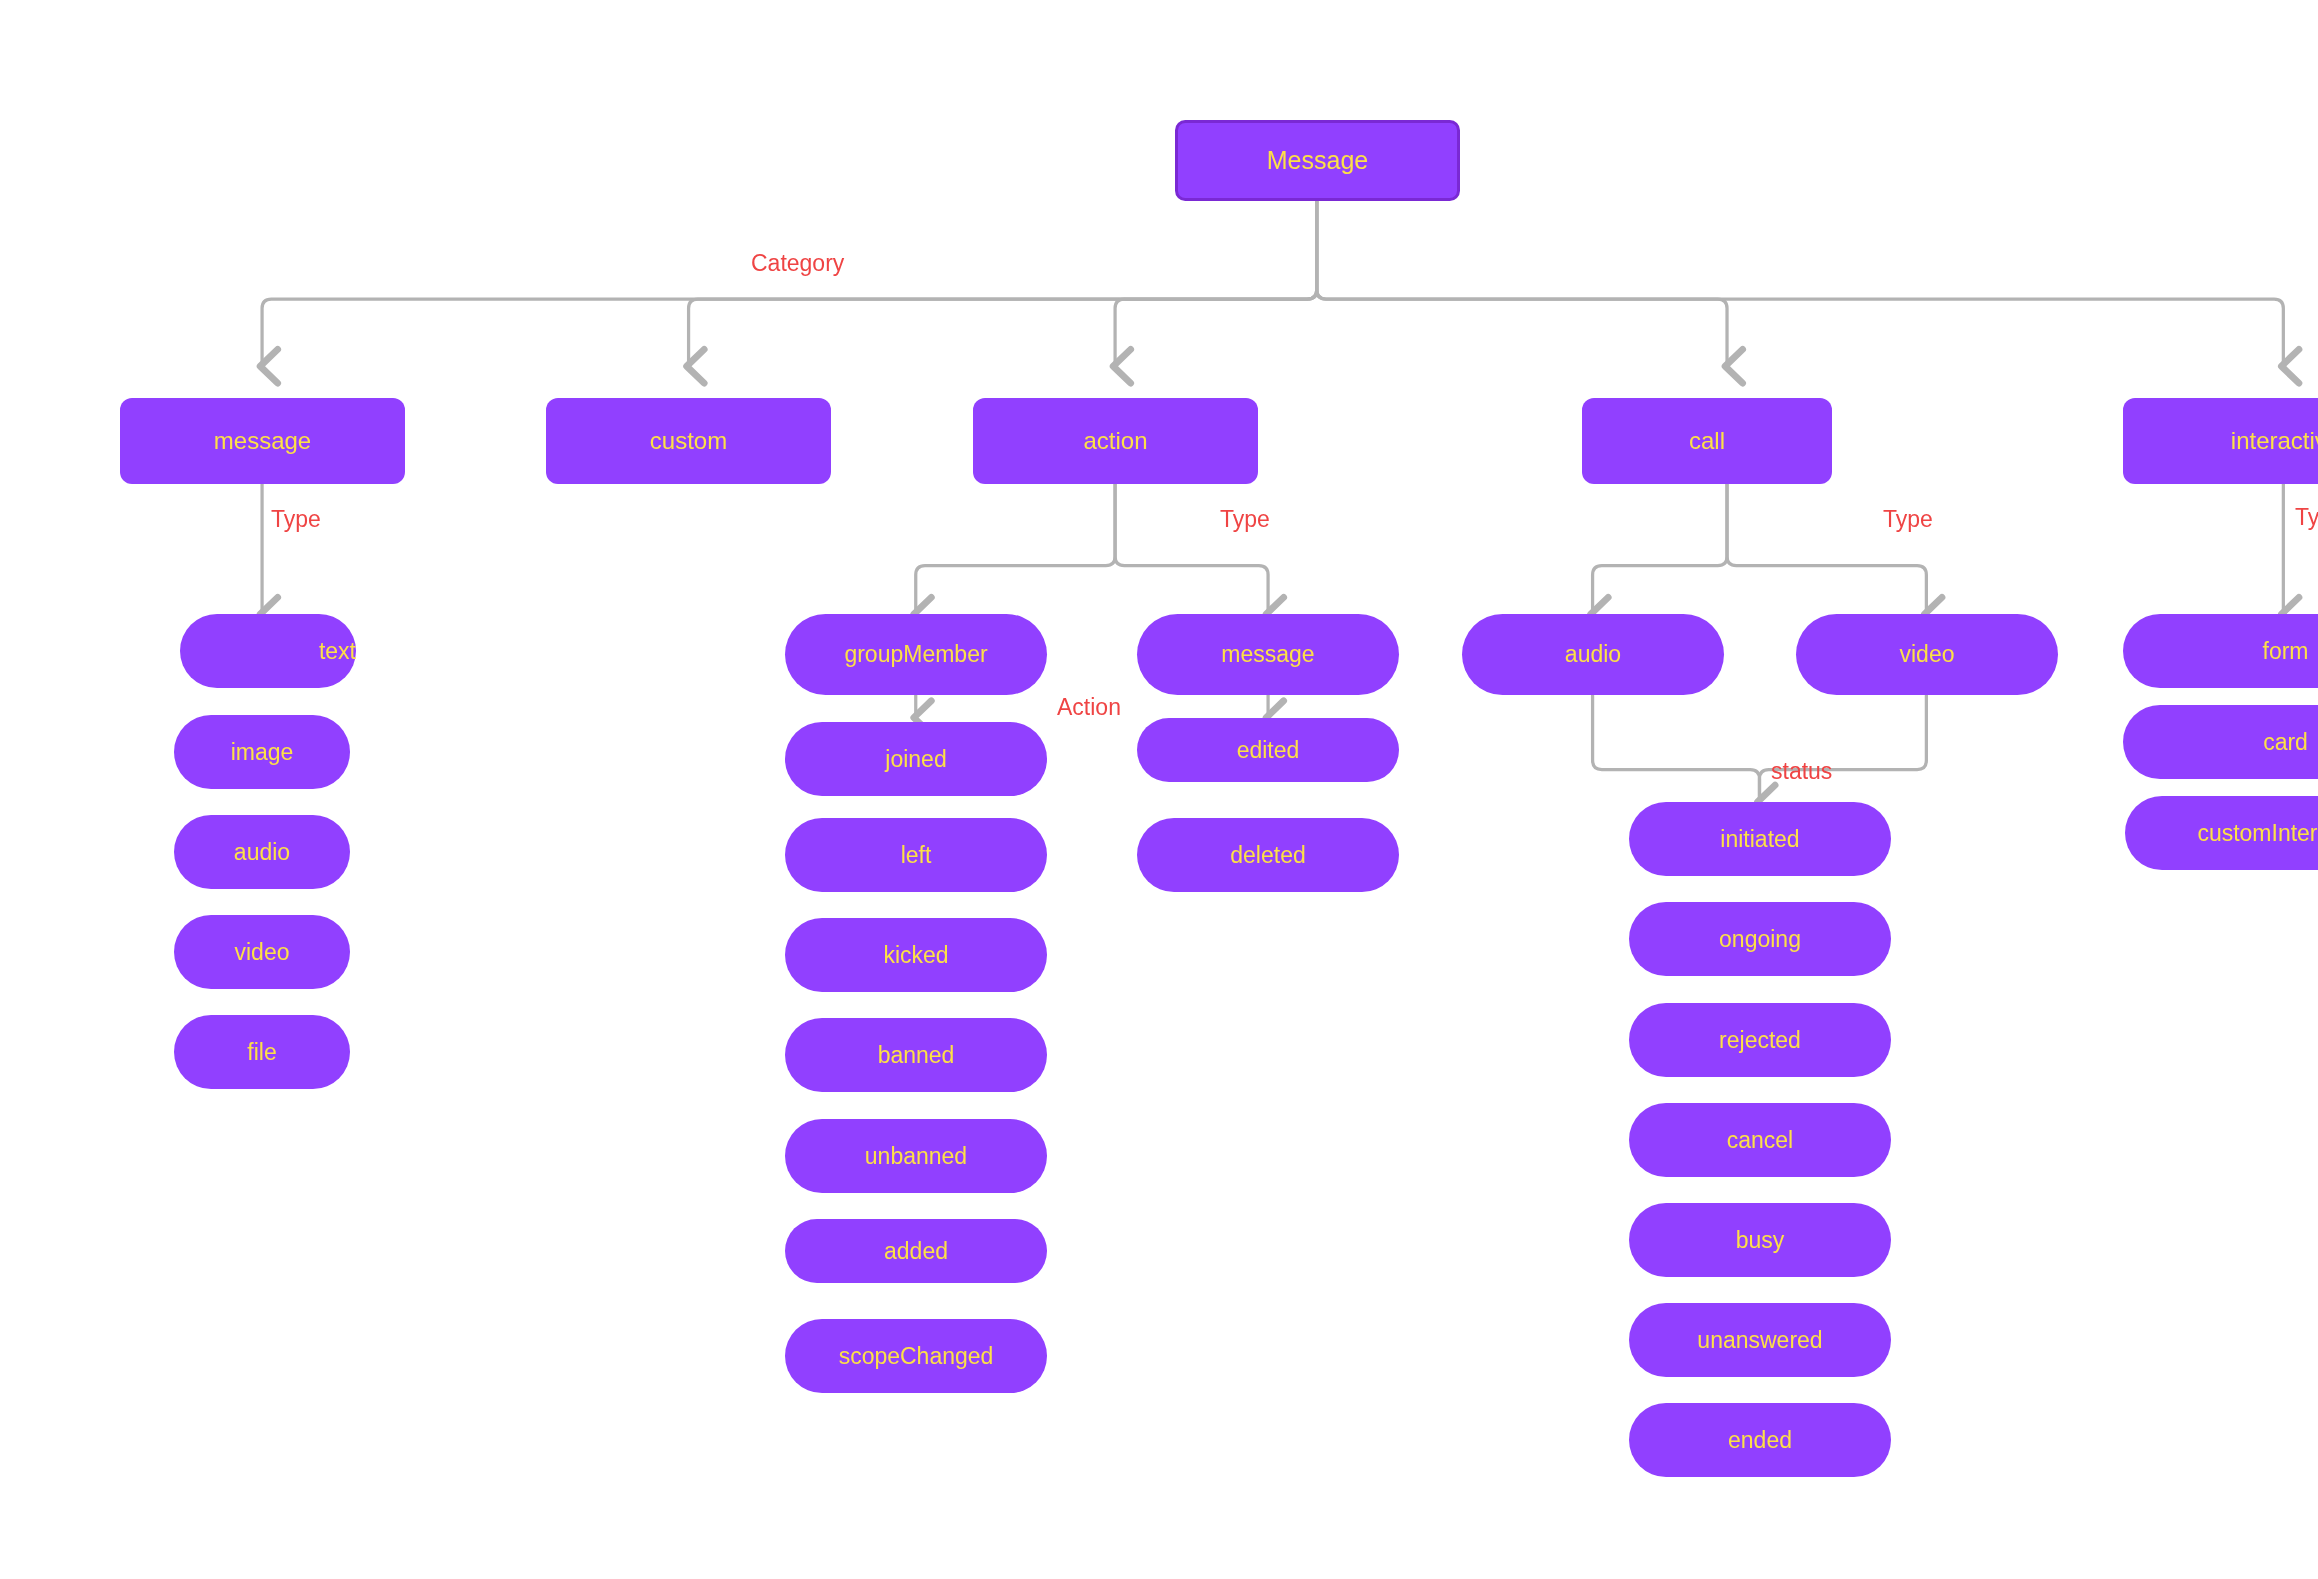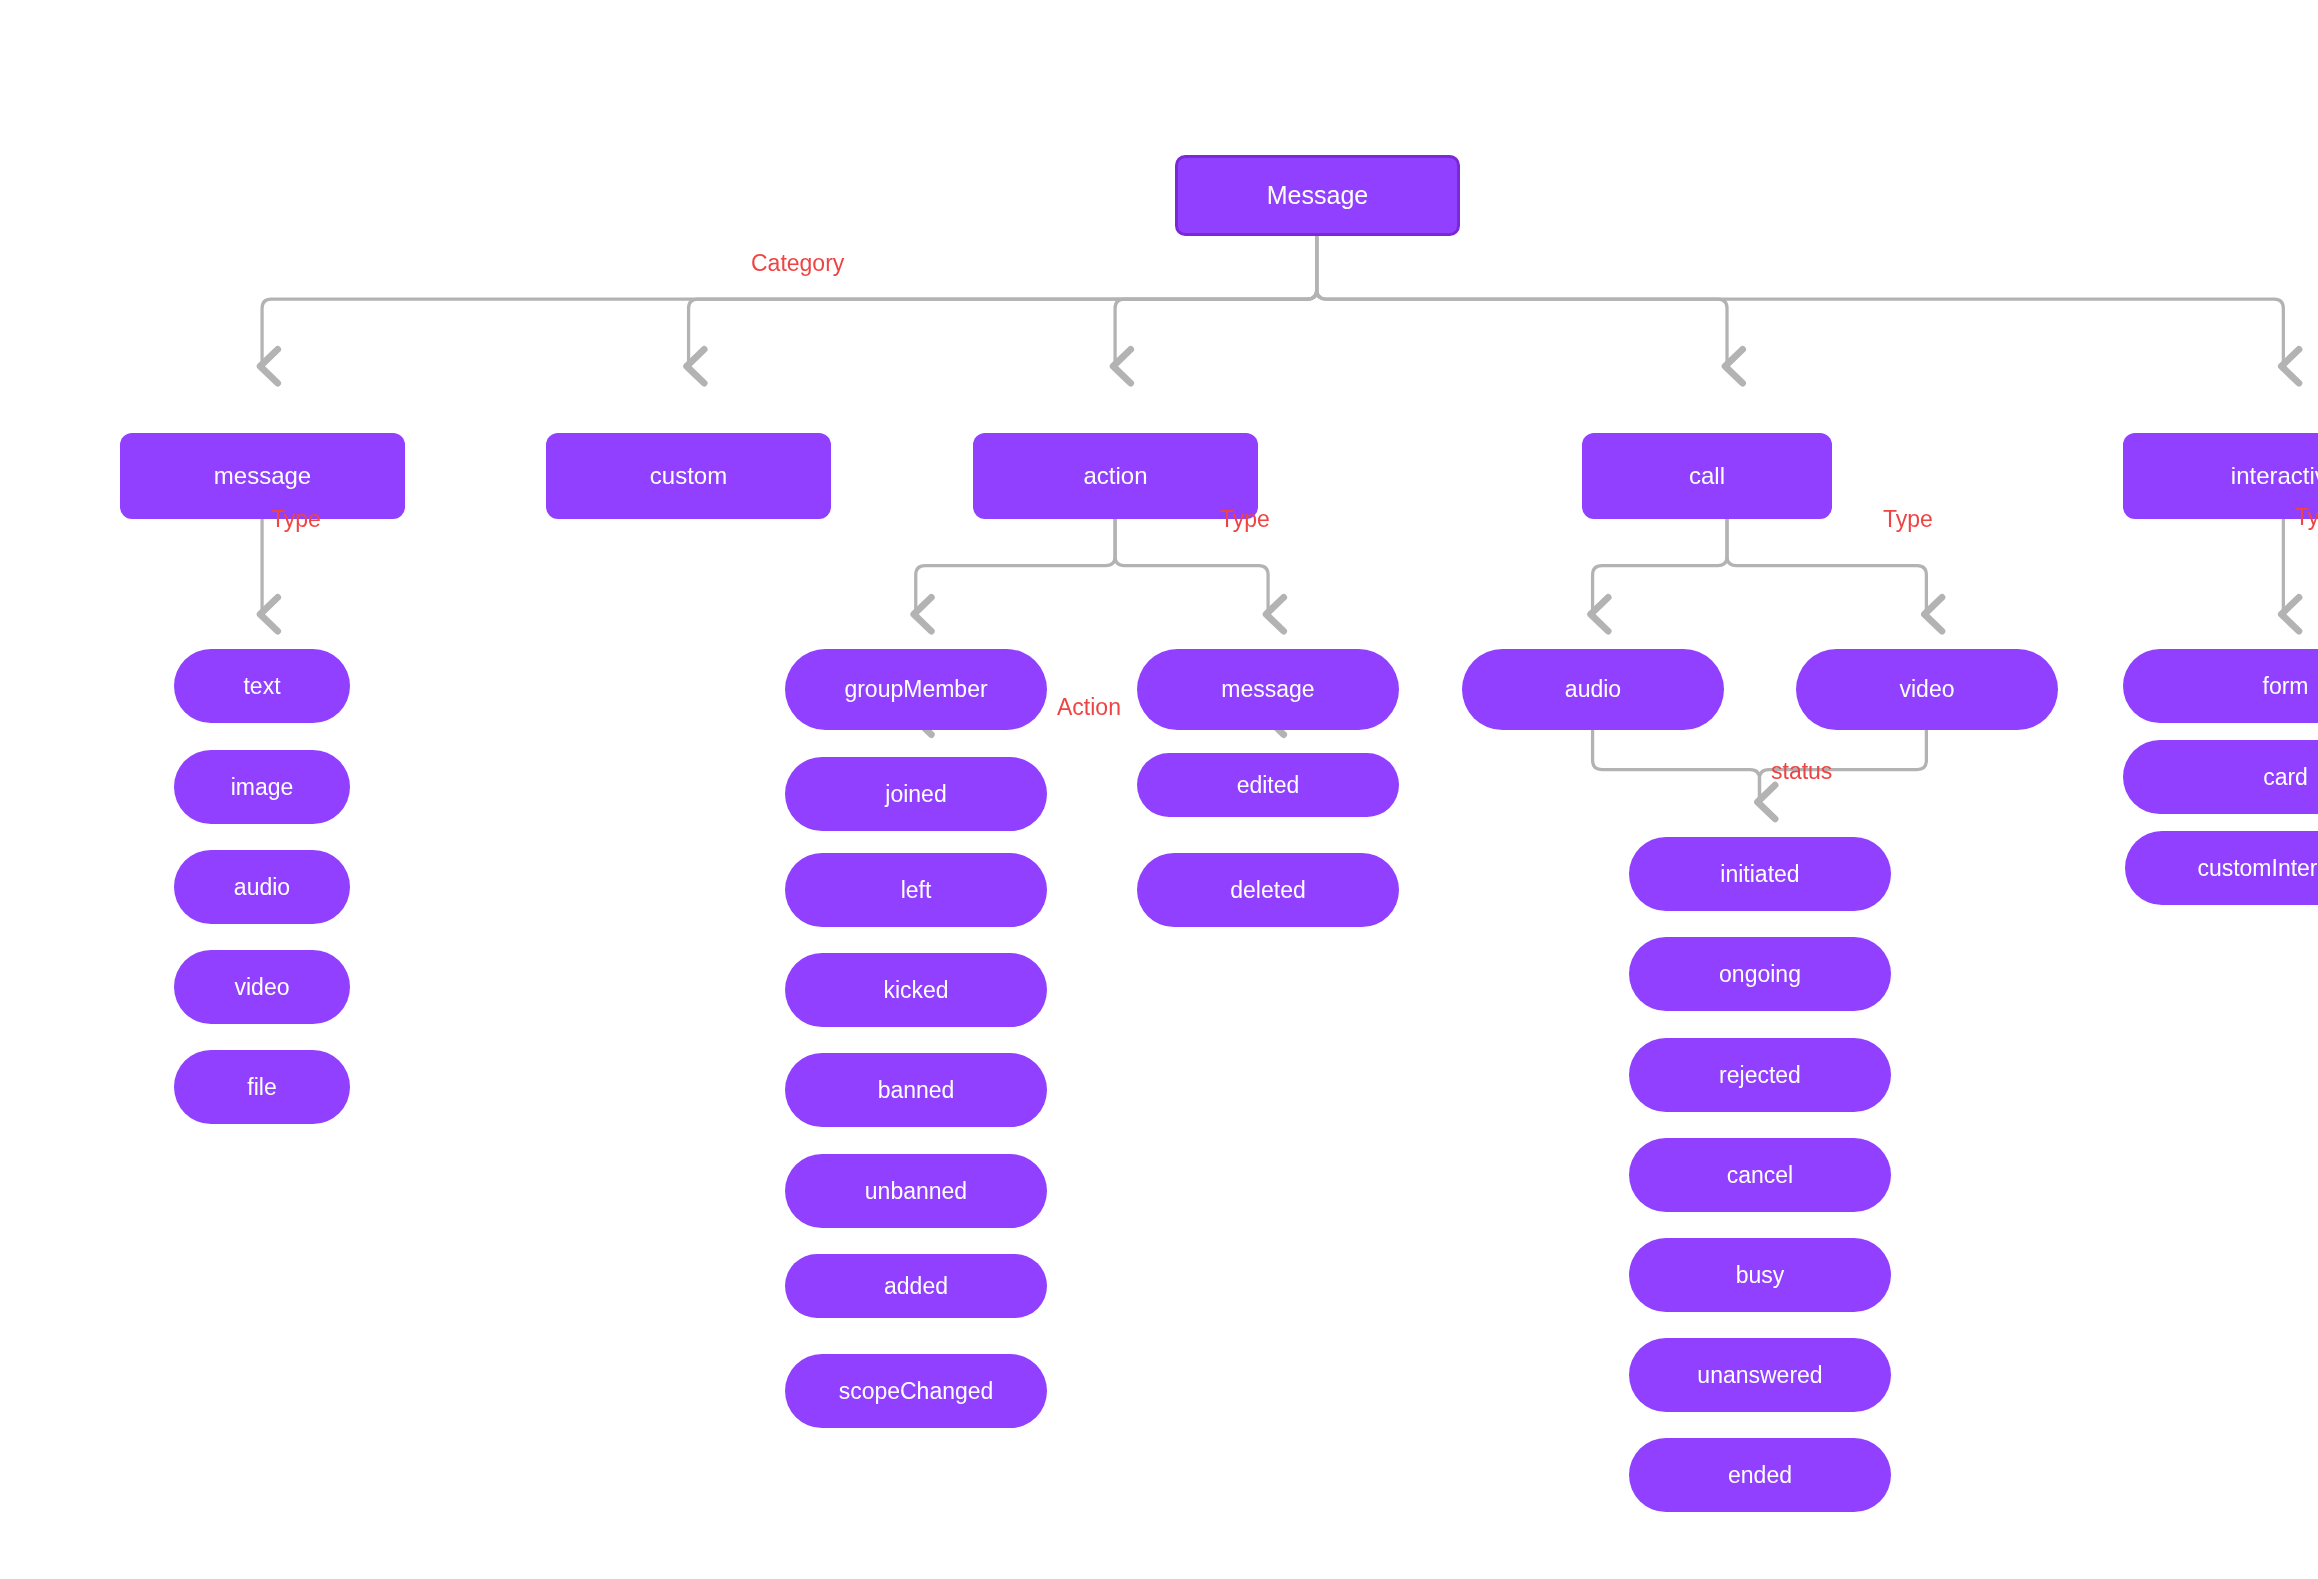--- a/index.html
+++ b/index.html
@@ -7,7 +7,7 @@
   #stage{position:relative;width:2538px;height:1579px;background:#ffffff;overflow:hidden;}
   #edges{position:absolute;left:0;top:0;width:2538px;height:1579px;}
   .node{position:absolute;display:flex;align-items:center;justify-content:center;
-        color:#ffffff;box-sizing:border-box;text-align:center;line-height:1;margin-top:35px;}
+        color:#fde047;box-sizing:border-box;text-align:center;line-height:1;}
   .node.root{background:#9140FF;border:3.2px solid #7A29D4;border-radius:10.2px;font-size:25px;}
   .node.cat{background:#9140FF;border-radius:12px;font-size:24px;}
   .node.leaf{background:#9140FF;border-radius:51px;font-size:23px;}

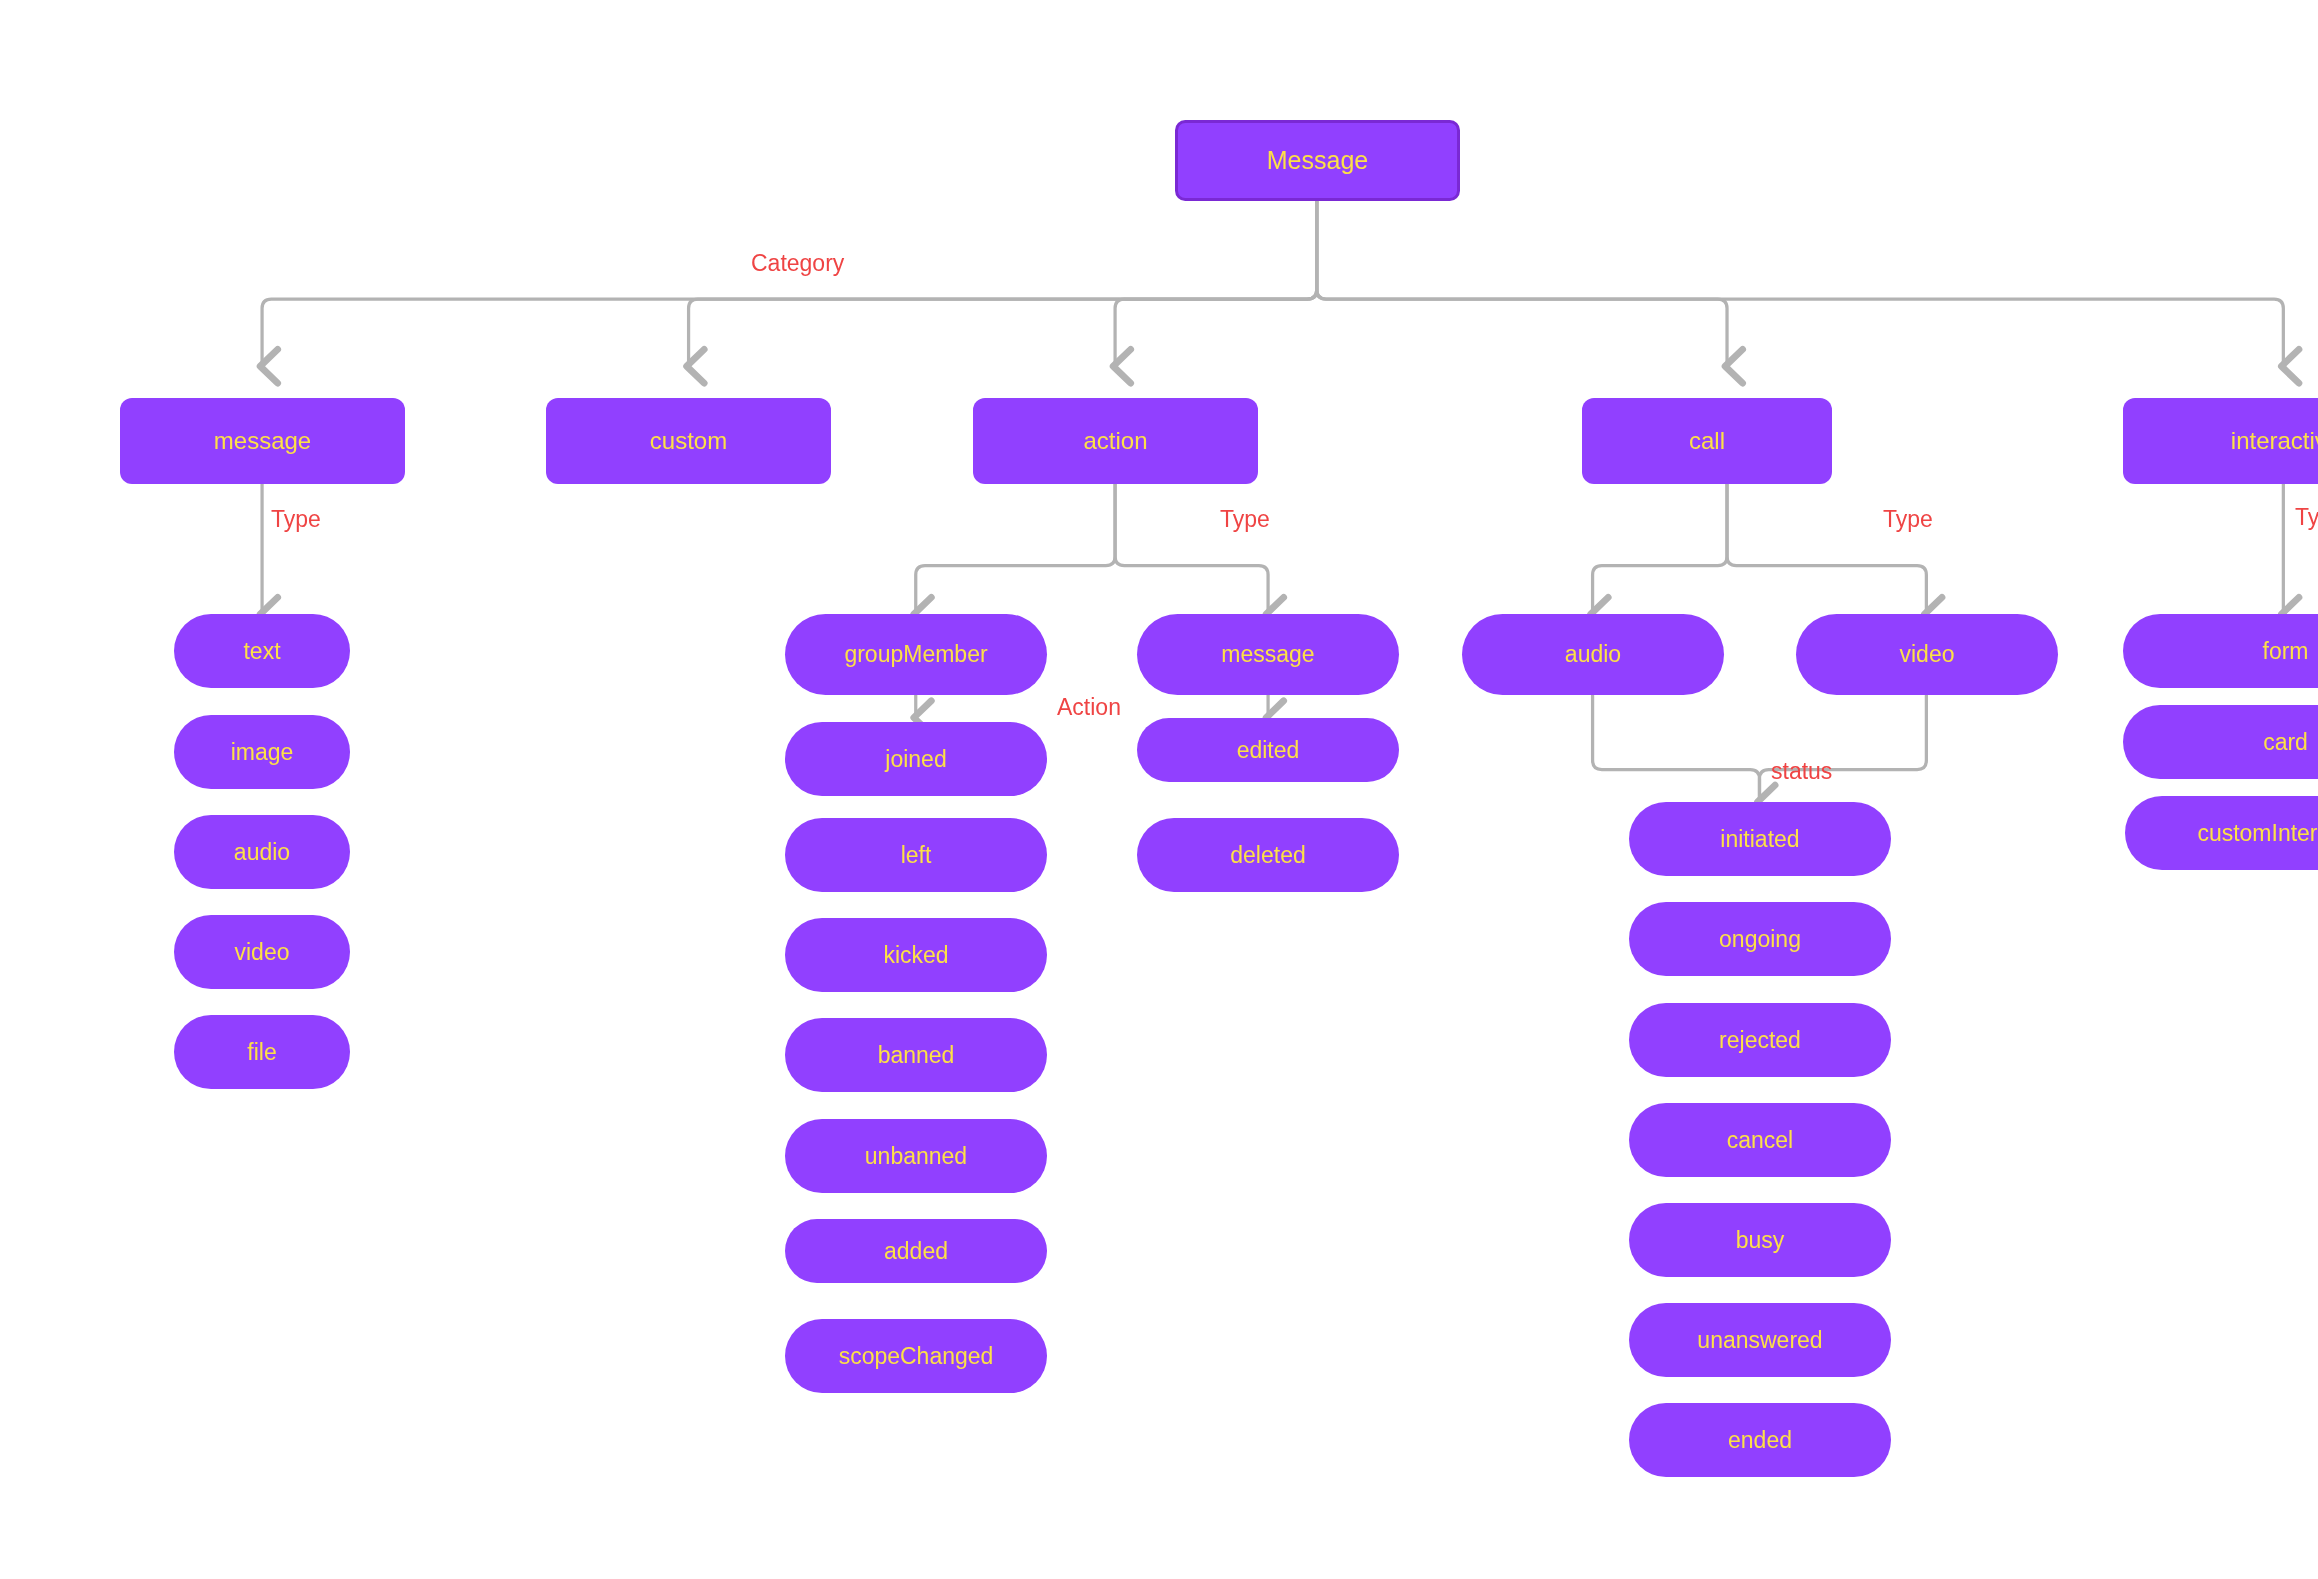--- a/index.html
+++ b/index.html
@@ -70,7 +70,7 @@
     <span>interactive</span>
   </div>
 
-  <div class="node leaf" style="left:174px;top:614px;width:176px;height:74px;">
+  <div class="node leaf" style="left:180px;top:614px;width:176px;height:74px;justify-content:flex-end;">
     <span>text</span>
   </div>
   <div class="node leaf" style="left:174px;top:715px;width:176px;height:74px;">

